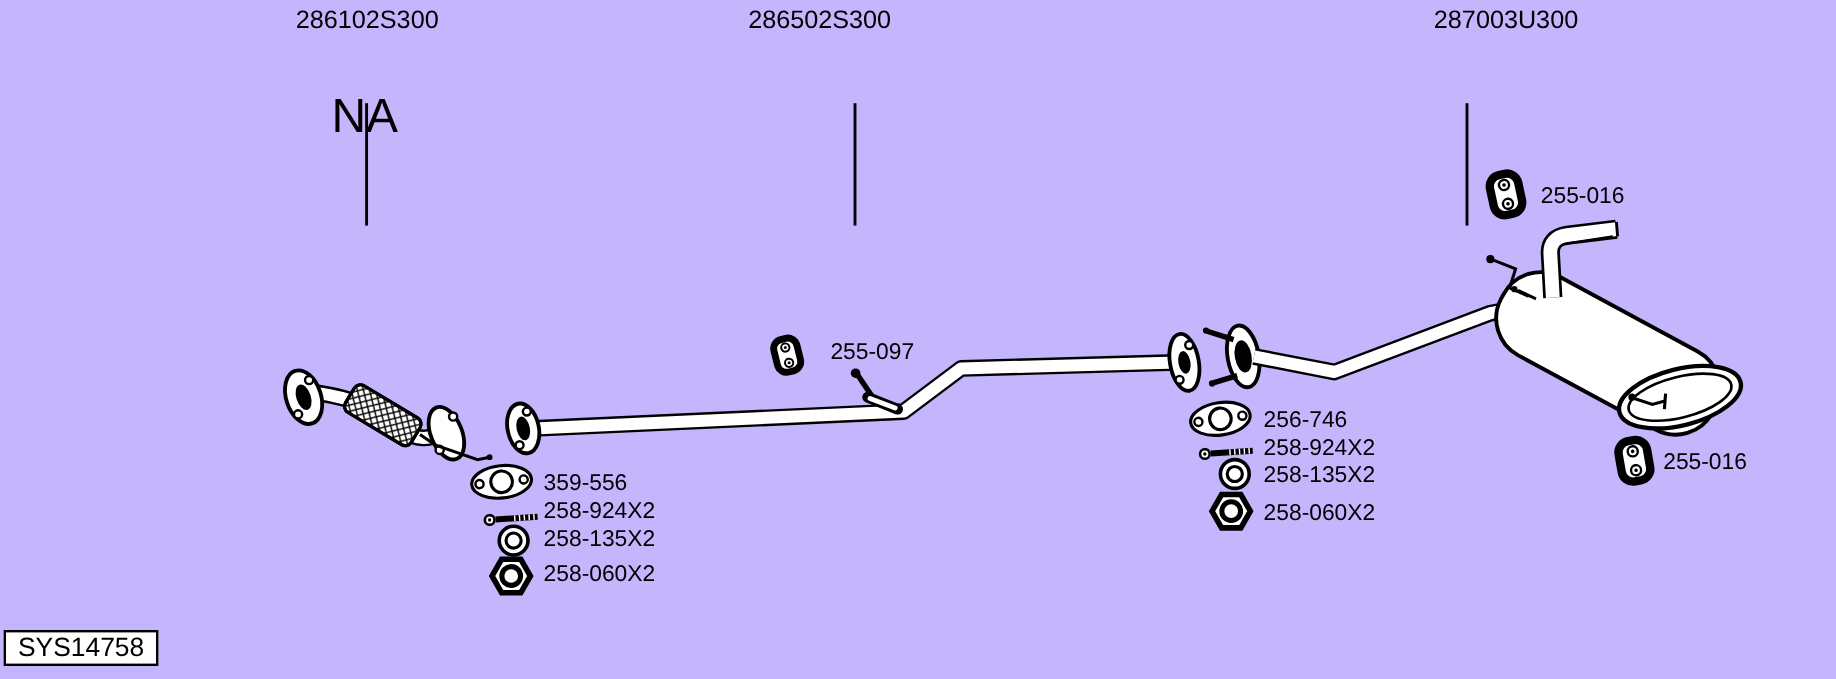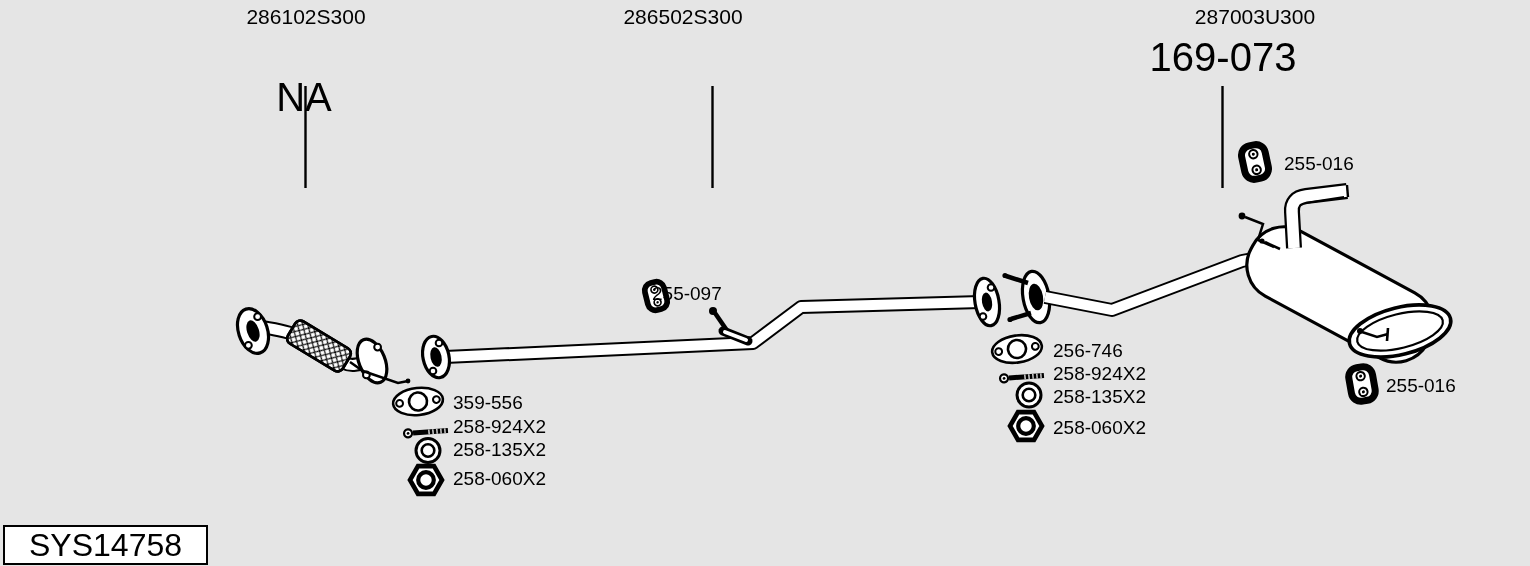--- a/index.html
+++ b/index.html
@@ -3,7 +3,7 @@
 <meta charset="utf-8">
 <style>
   html,body{margin:0;padding:0;background:#fff;}
-  .stage{position:relative;width:1530px;height:566px;background:#e5e5e5;overflow:hidden;
+  .stage{position:relative;width:1530px;height:566px;background:#c4b5fd;overflow:hidden;
          font-family:"Liberation Sans","DejaVu Sans",sans-serif;color:#000;text-decoration:underline;}
   .art{position:absolute;left:0;top:0;}
   .t{position:absolute;line-height:1;white-space:nowrap;color:#000;}

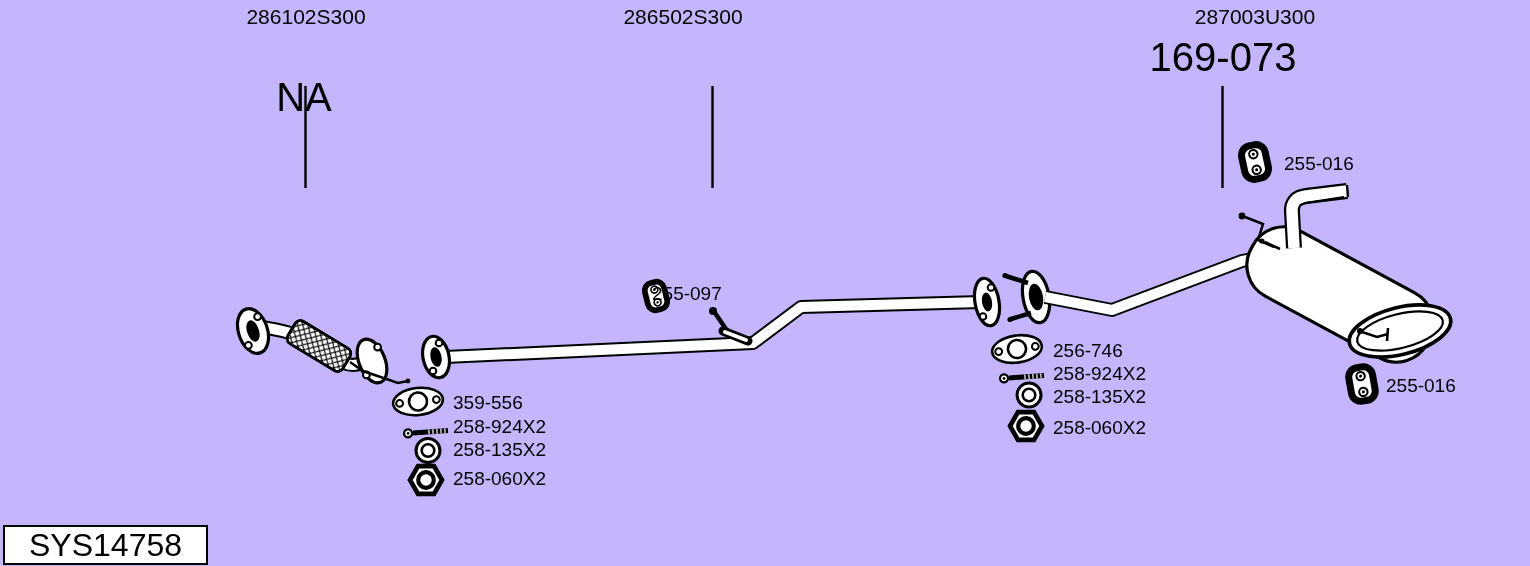--- a/index.html
+++ b/index.html
@@ -169,7 +169,6 @@
   <div class="t name ctr" style="left:304px;top:37px;margin-top:40px;">NA</div>
   <div class="t code ctr" style="left:683px;top:6px;">286502S300</div>
   <div class="t code ctr" style="left:1255px;top:6px;">287003U300</div>
-  <div class="t name ctr" style="left:1223px;top:37px;">169-073</div>
 
   <div class="t callout" style="left:1284px;top:154px;">255-016</div>
   <div class="t callout" style="left:652px;top:284px;text-align:center;">255-097</div>

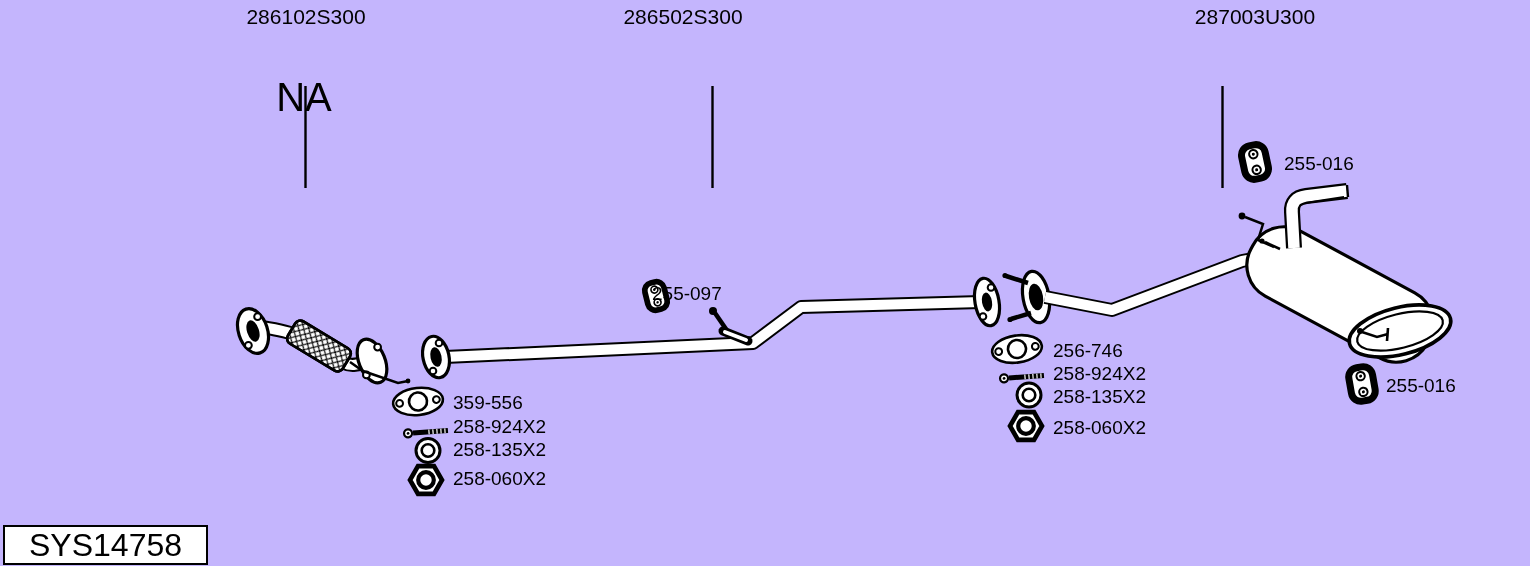--- a/index.html
+++ b/index.html
@@ -171,7 +171,7 @@
   <div class="t code ctr" style="left:1255px;top:6px;">287003U300</div>
 
   <div class="t callout" style="left:1284px;top:154px;">255-016</div>
-  <div class="t callout" style="left:652px;top:284px;text-align:center;">255-097</div>
+  <div class="t callout" style="left:692px;top:284px;text-align:center;">255-097</div>
   <div class="t callout" style="left:1386px;top:376px;">255-016</div>
 
   <div class="t callout" style="left:453px;top:393px;">359-556</div>

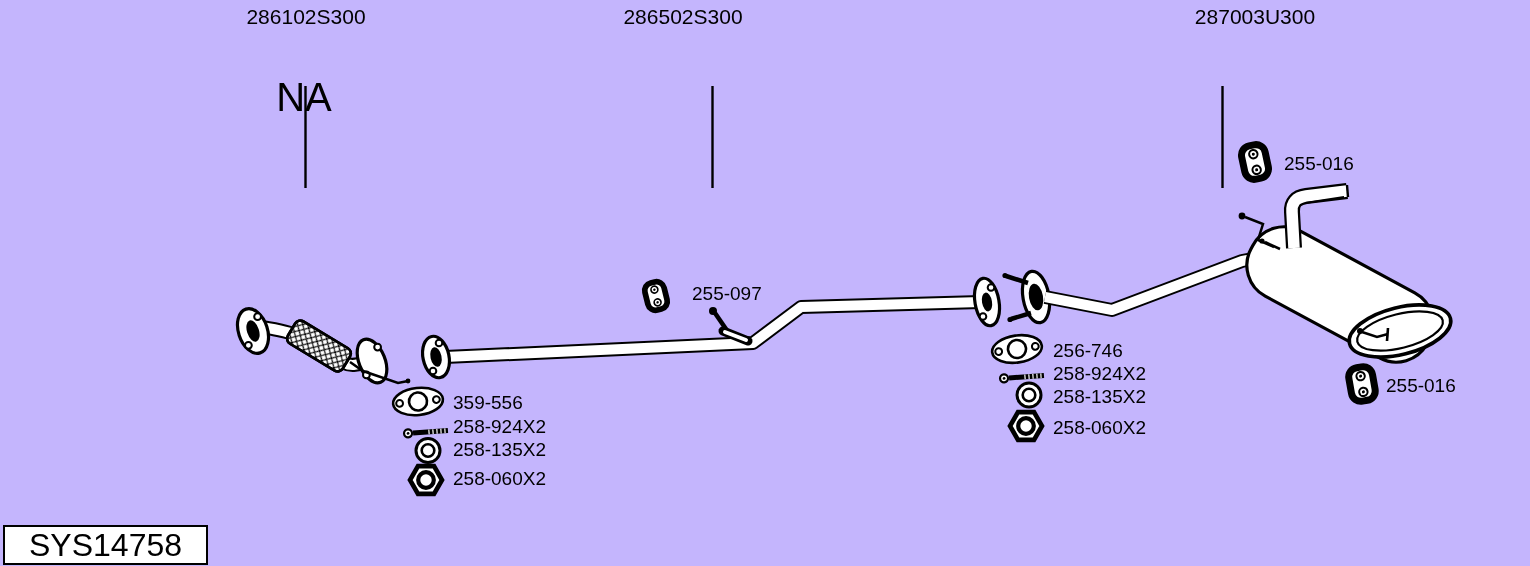--- a/index.html
+++ b/index.html
@@ -11,7 +11,7 @@
   .code{font-size:21px;}
   .name{font-size:40px;}
   .callout{font-size:19px;}
-  .sys{font-size:32px;border:2.5px solid #000;padding:2px 24px;background:#fff;}
+  .sys{font-size:22px;border:2.5px solid #000;padding:2px 10px;background:#fff;}
 </style>
 </head>
 <body>

